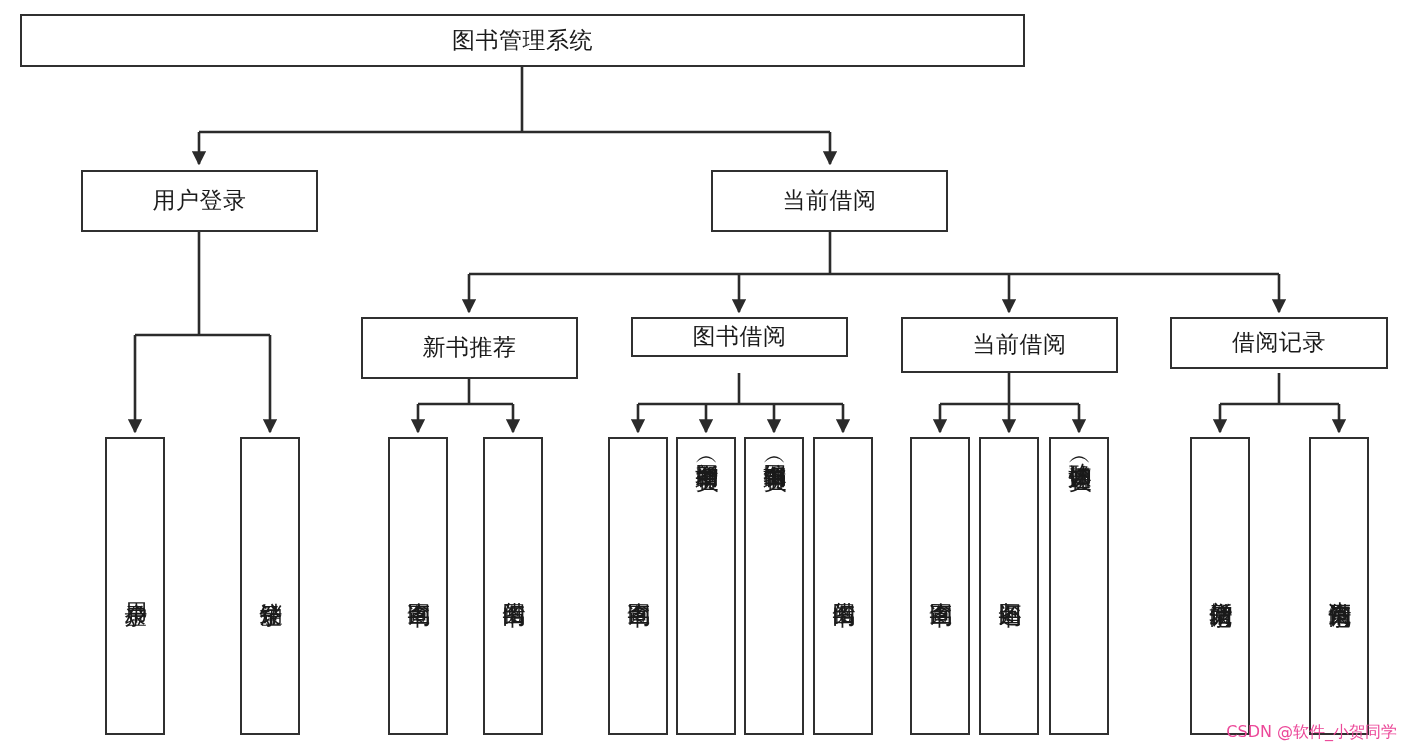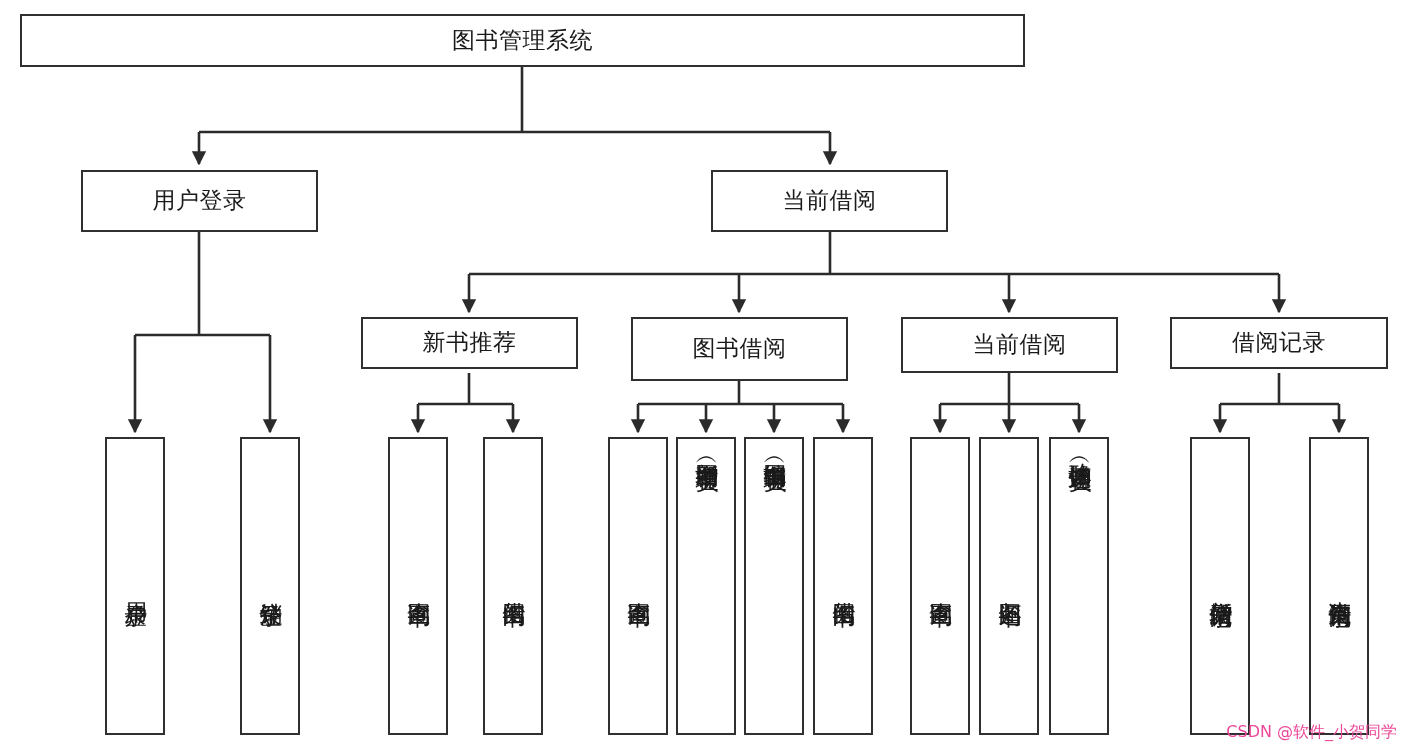--- a/index.html
+++ b/index.html
@@ -150,7 +150,7 @@
     <span class="lbl">当前借阅</span>
   </div>
 
-  <div class="node horiz" style="left:361px; top:317px; width:217px; height:52px;">
+  <div class="node horiz" style="left:361px; top:317px; width:217px; height:62px;">
     <span class="lbl">新书推荐</span>
   </div>
 

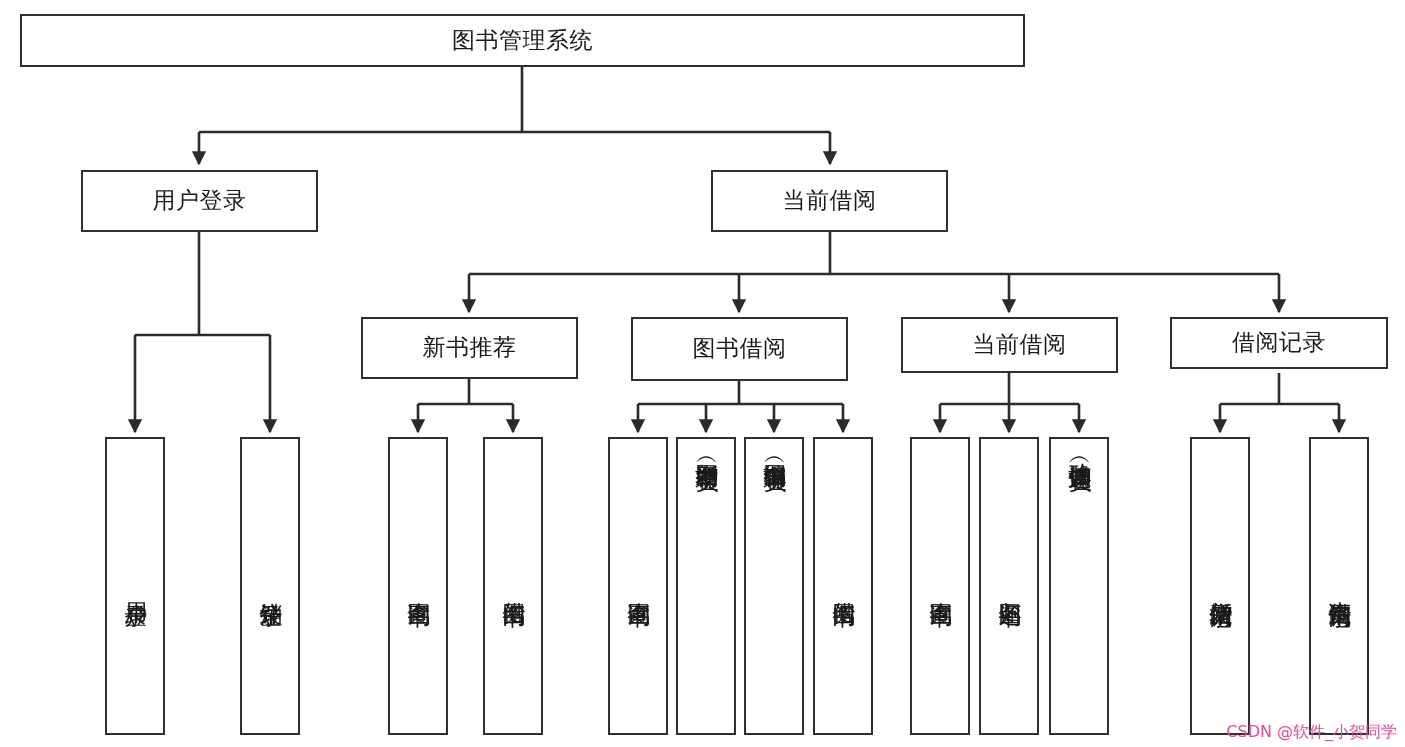--- a/index.html
+++ b/index.html
@@ -154,7 +154,7 @@
     <span class="lbl">新书推荐</span>
   </div>
 
-  <div class="node horiz" style="left:631px; top:317px; width:217px; height:64px;">
+  <div class="node horiz" style="left:631px; top:317px; width:217px; height:40px;">
     <span class="lbl">图书借阅</span>
   </div>
 

